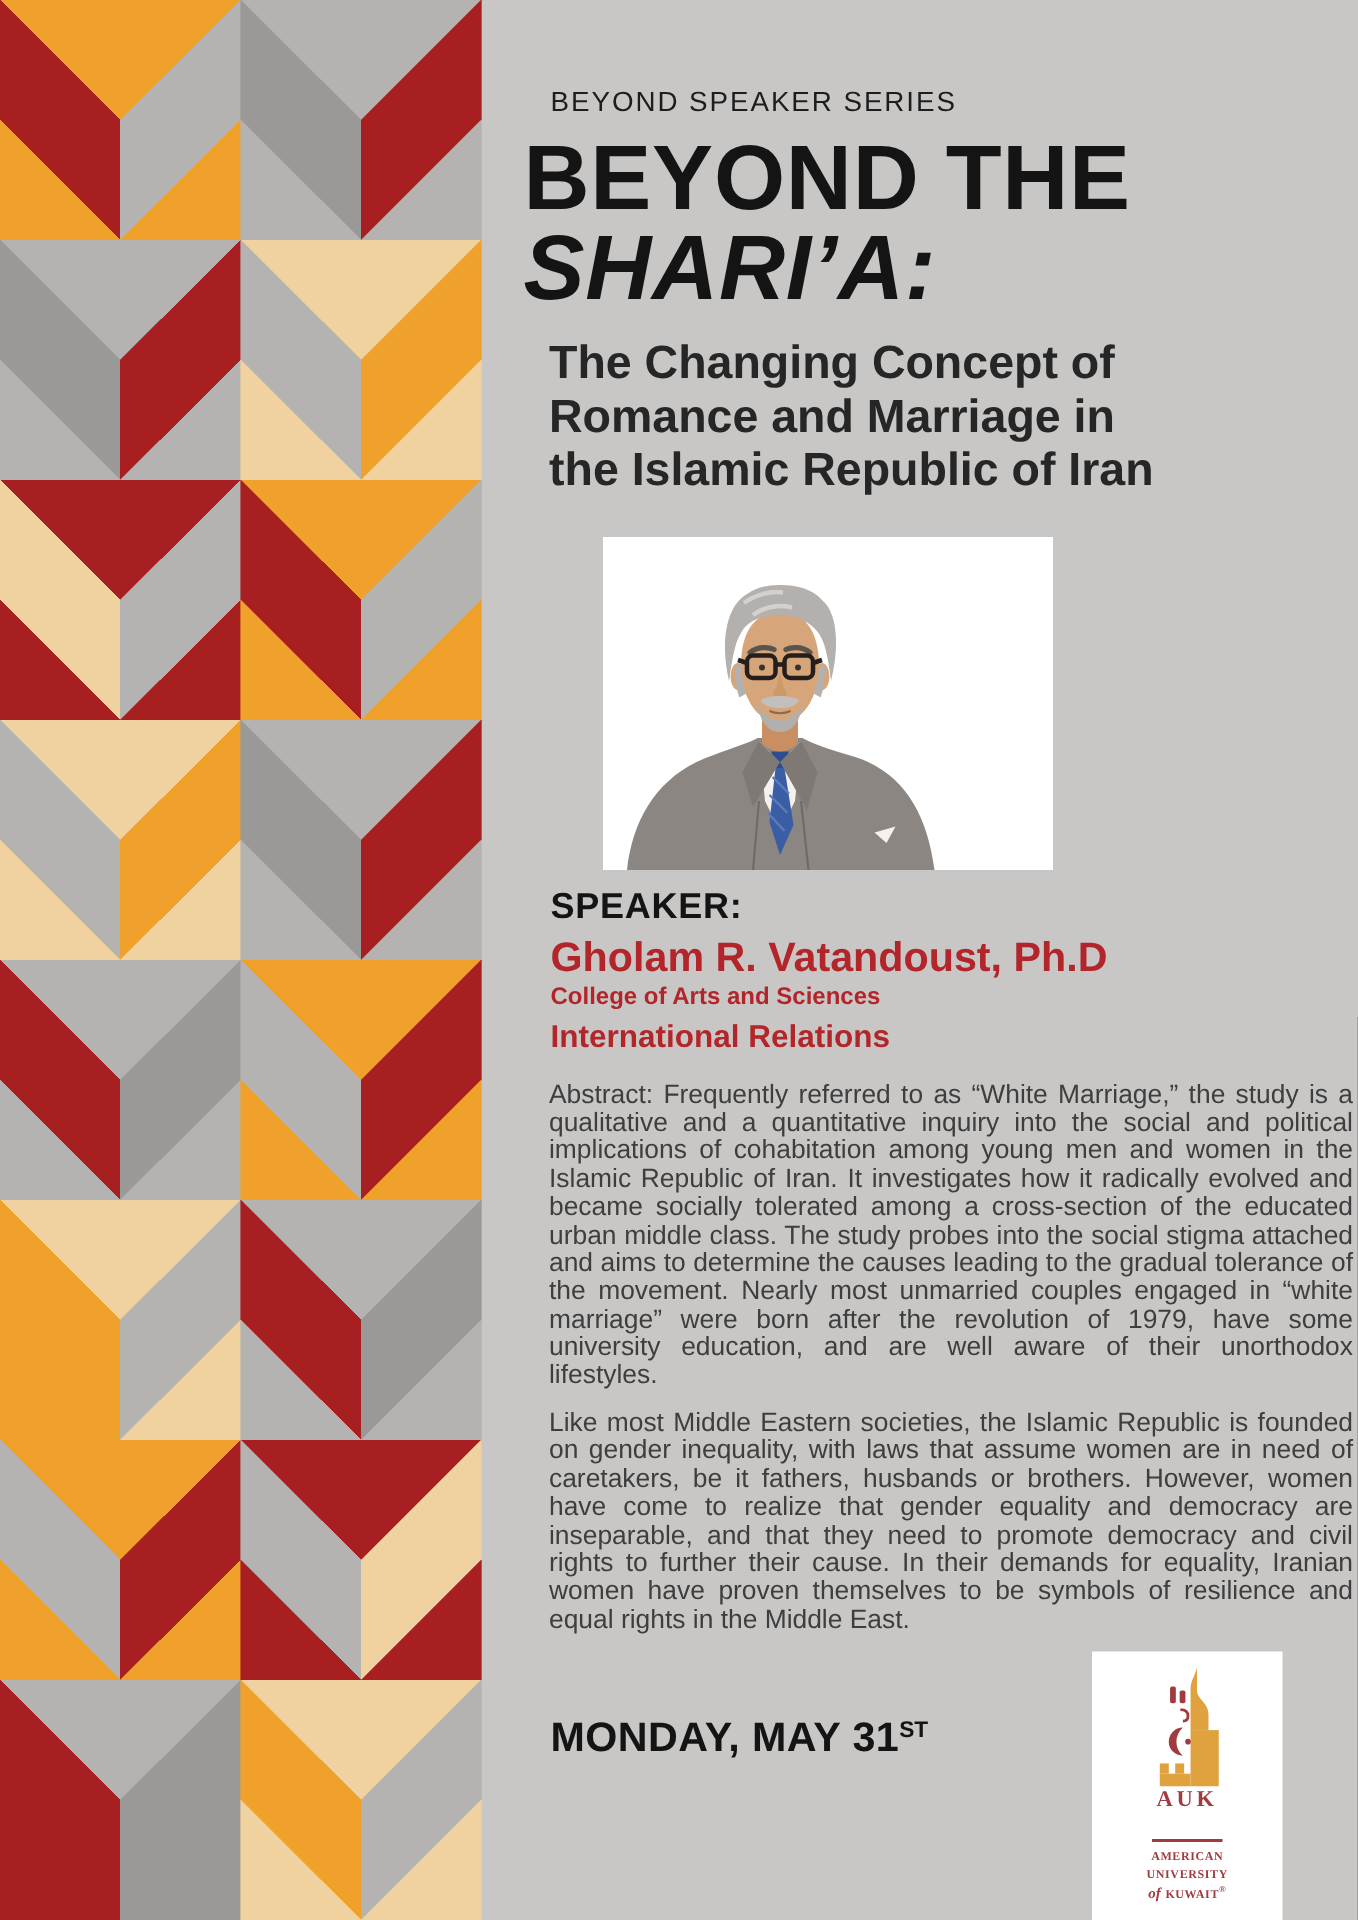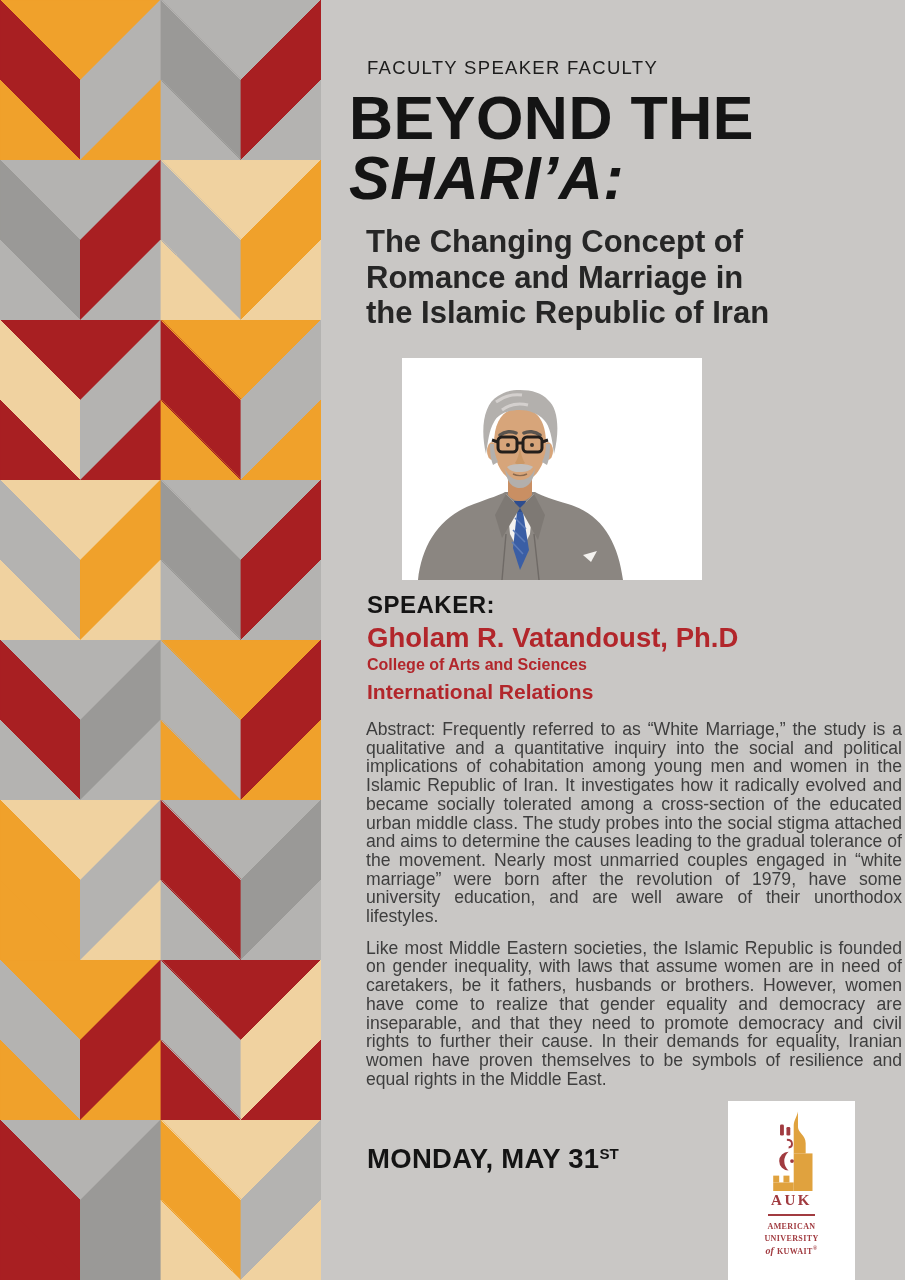--- a/index.html
+++ b/index.html
@@ -152,7 +152,7 @@
       <polygon points="321,1200 321,1280 240.75,1280" fill="#f0d2a0" stroke="#f0d2a0" stroke-width="0.4"></polygon>
     </svg>
 
-  <div class="abs kicker">FACULTY SPEAKER FACULTY</div>
+  <div class="abs kicker">BEYOND SPEAKER SERIES</div>
 
   <div class="abs title">
     <div>BEYOND THE</div>

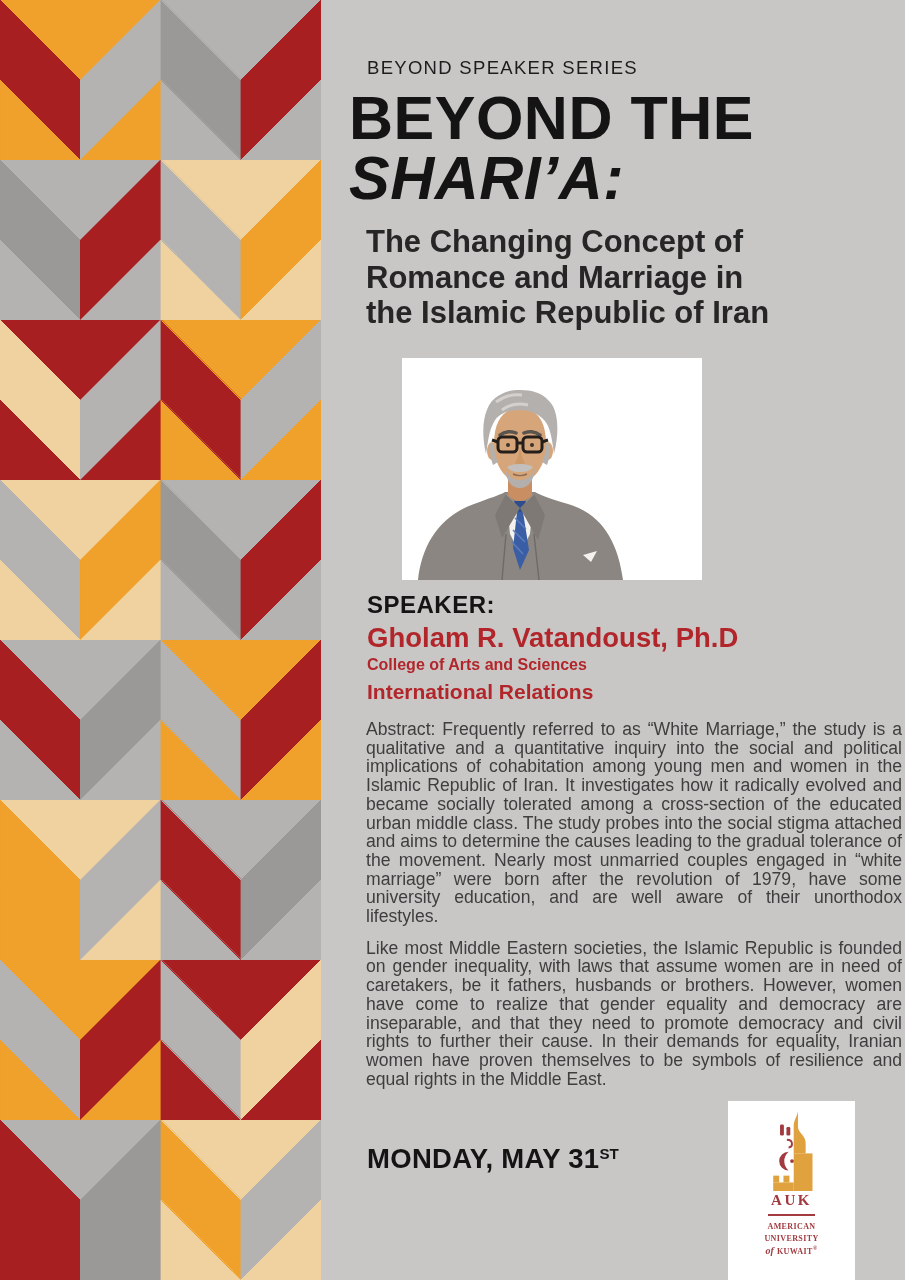--- a/index.html
+++ b/index.html
@@ -52,7 +52,7 @@
   .logo-acronym{
     display:inline-block; color:var(--logo-red); font-weight:bold; font-size:15px;
     letter-spacing:2.5px; line-height:1; border-bottom:2px solid var(--logo-red);
-    padding:0 3px 6px 3px; margin-top:1px;
+    padding:0 3px 18px 3px; margin-top:1px;
   }
   .logo-lines{
     margin-top:4px; color:var(--logo-red); font-weight:bold;

